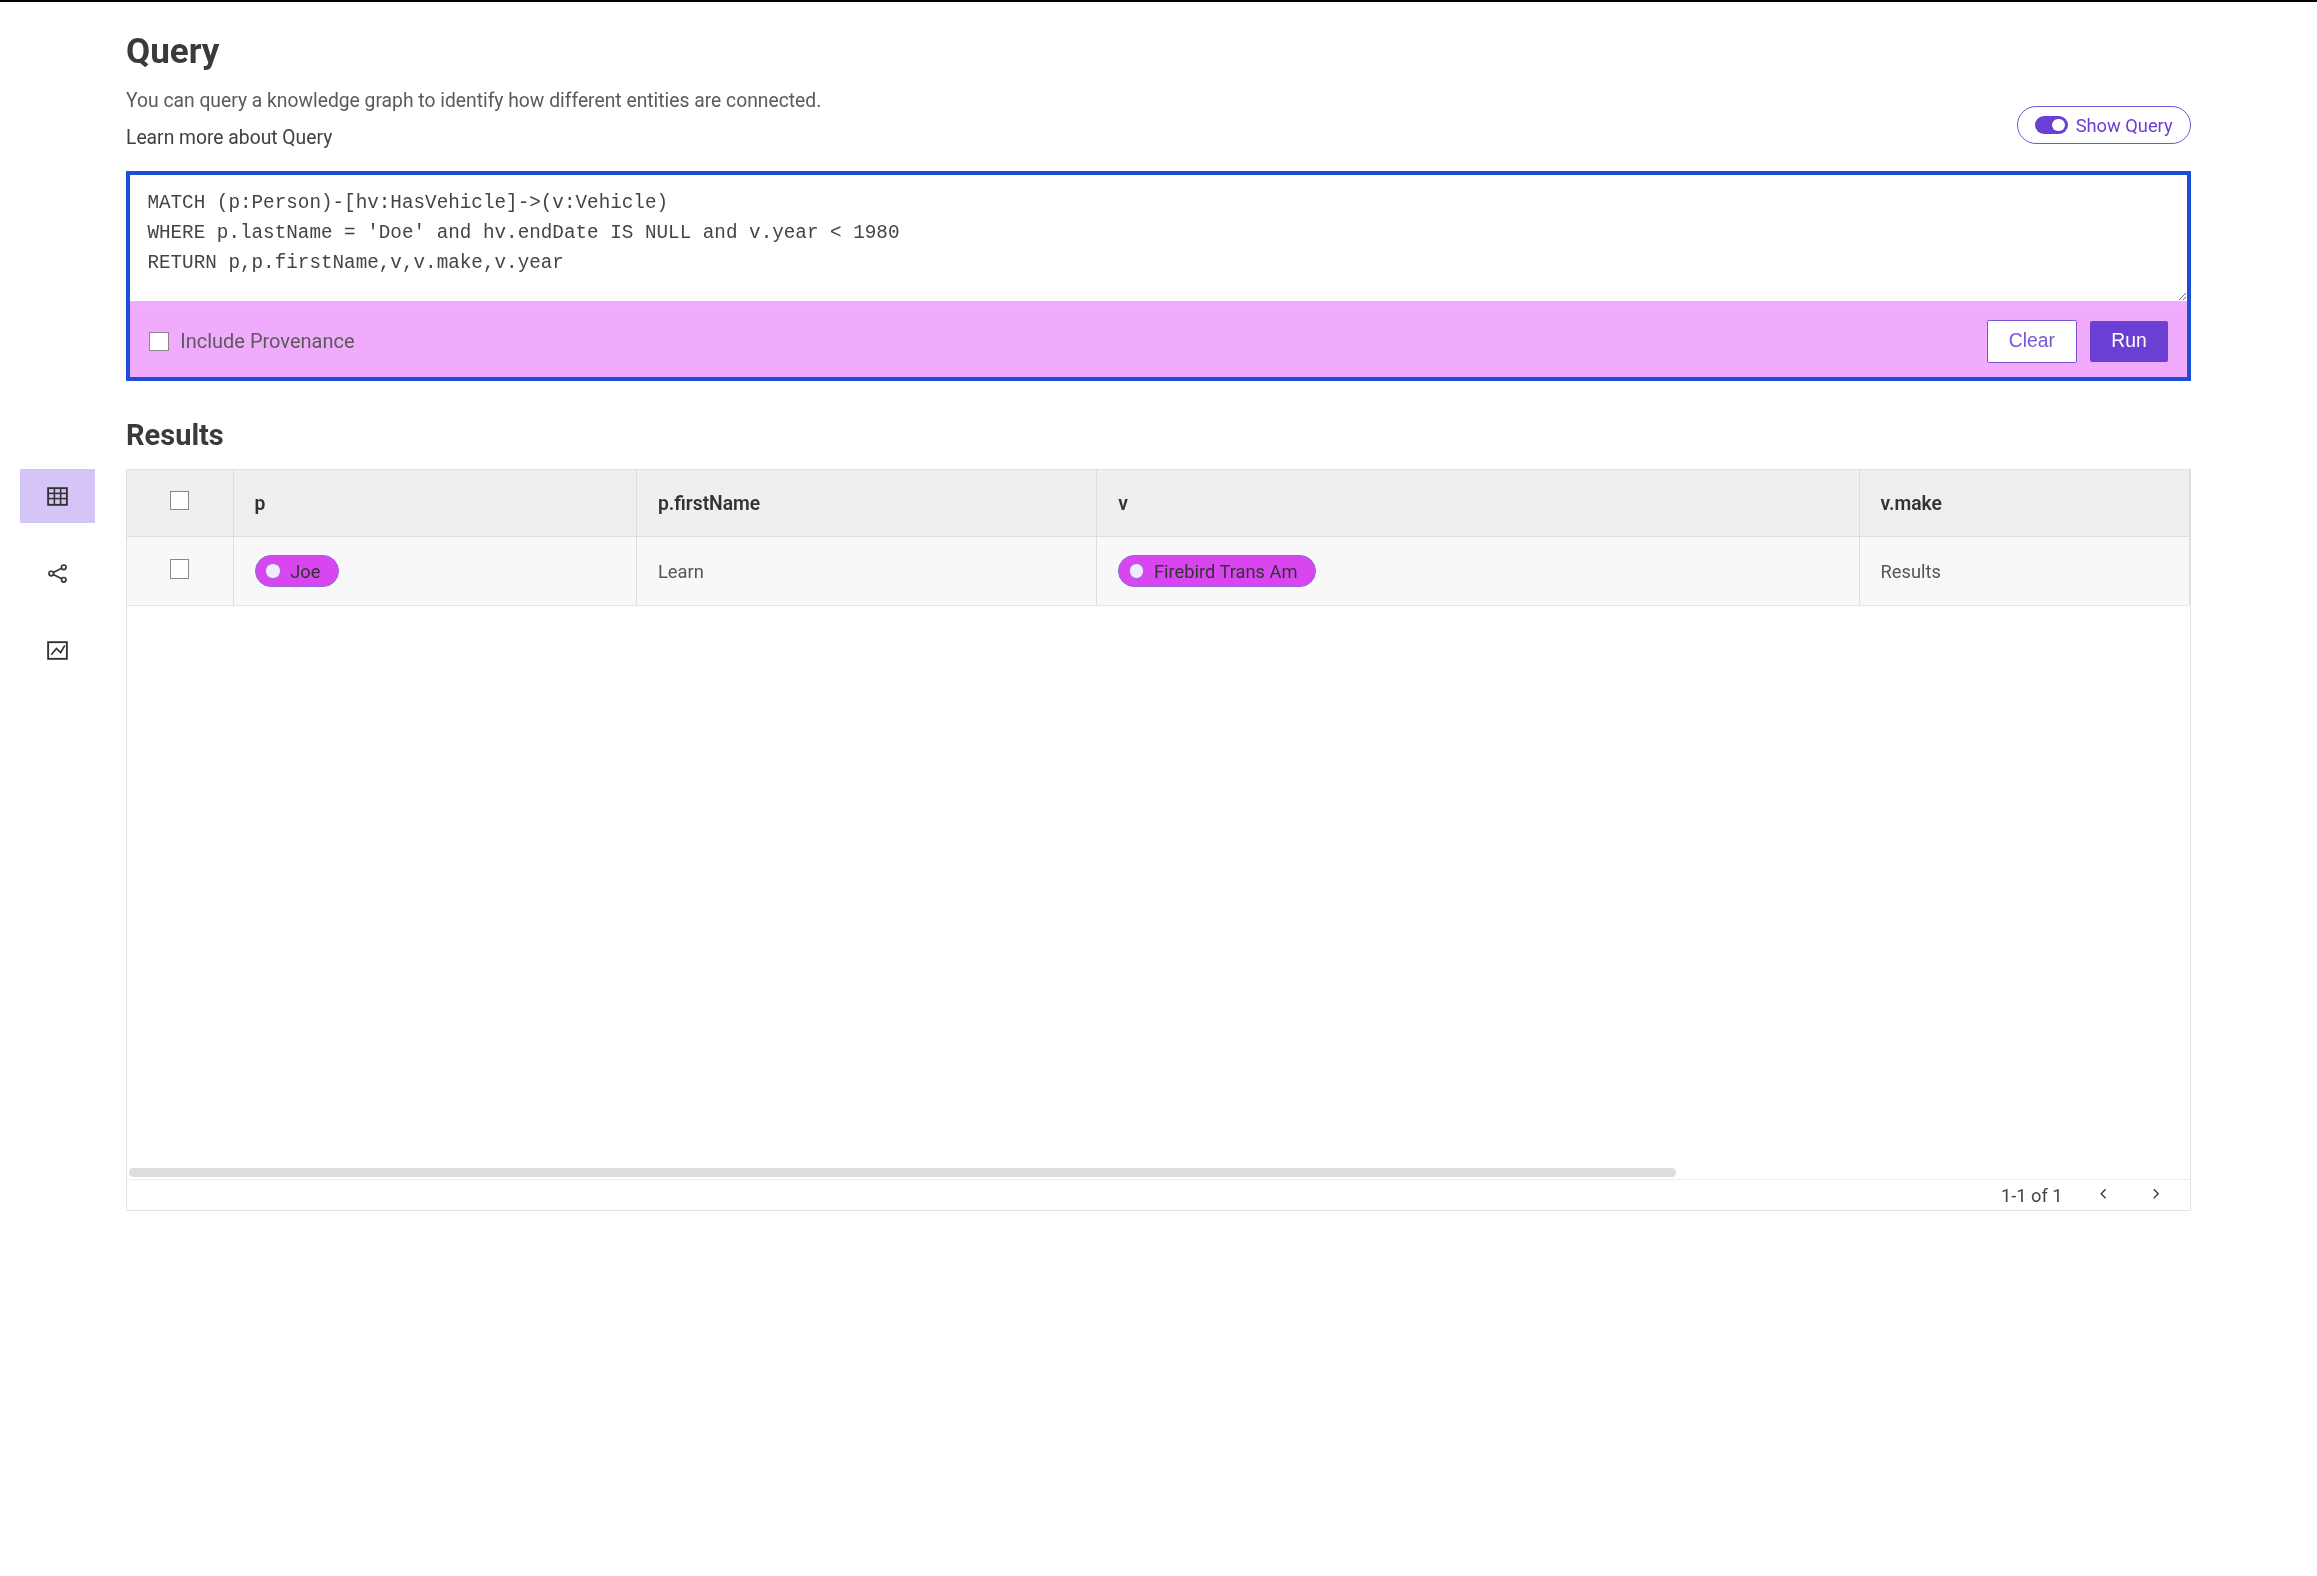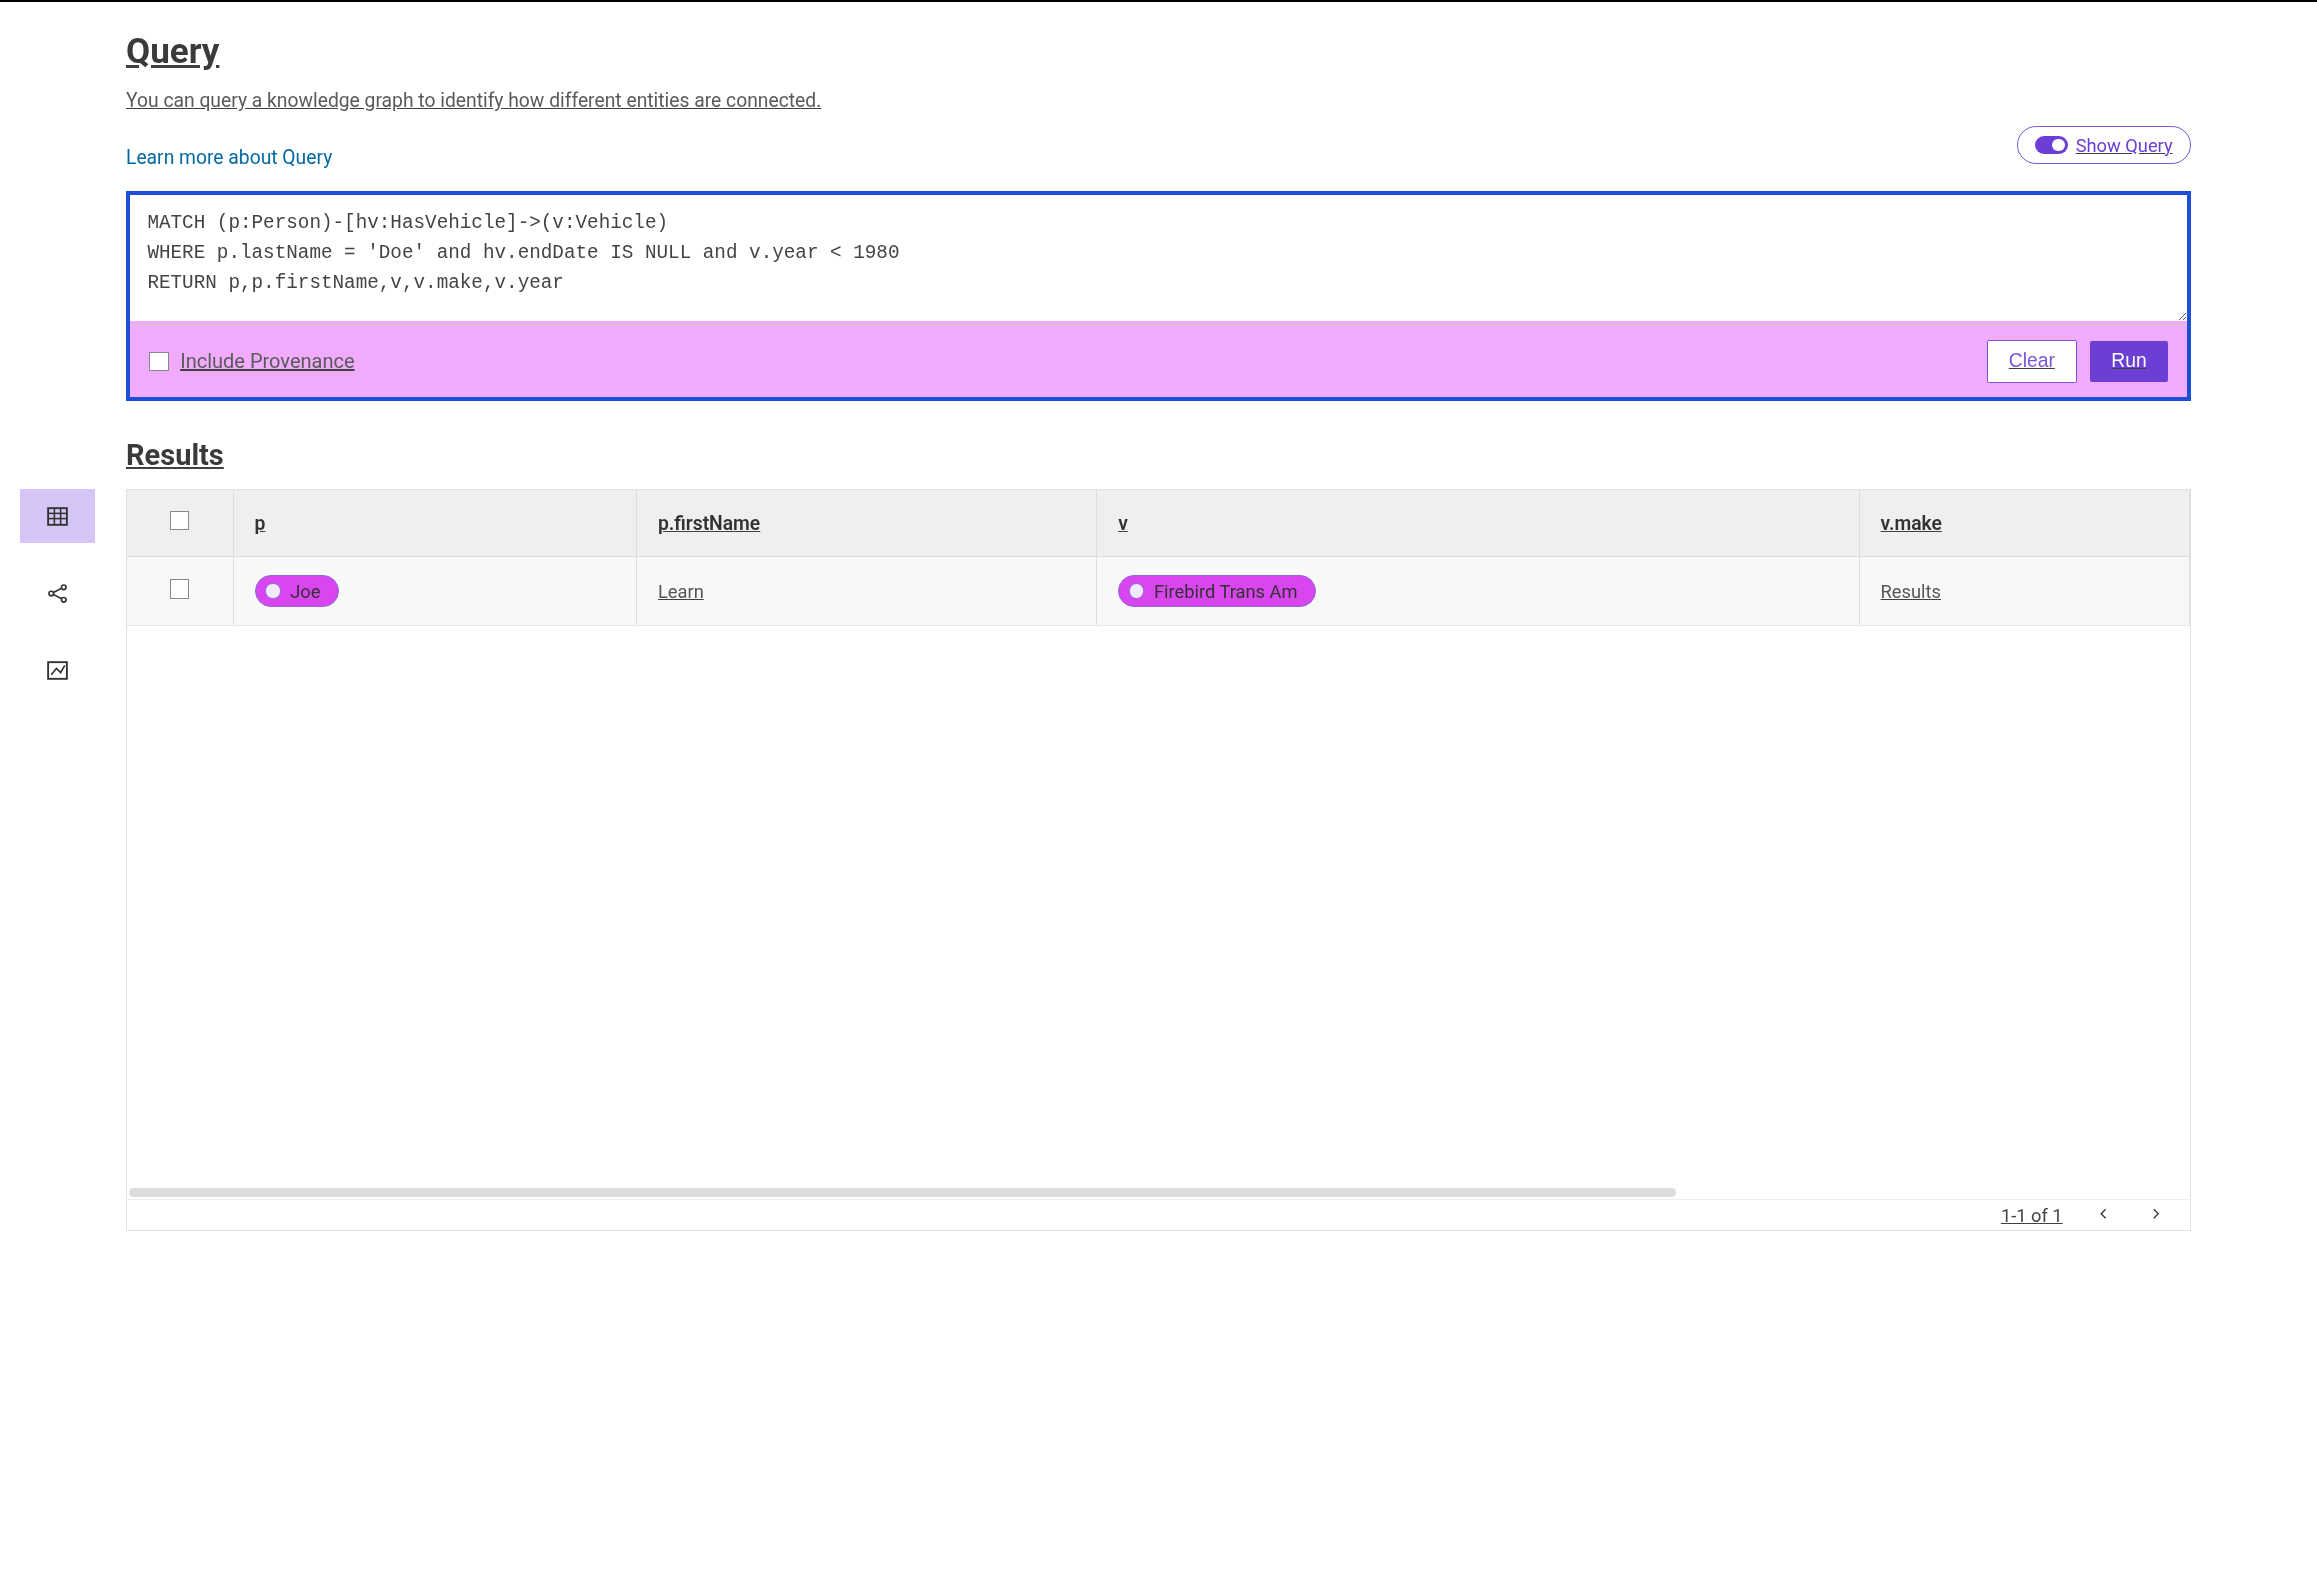--- a/index.html
+++ b/index.html
@@ -14,7 +14,6 @@
     }
     .page {
       border-top: 2.9px solid #000;
-      text-decoration: underline;
     }
     .content-wrap {
       display: flex;

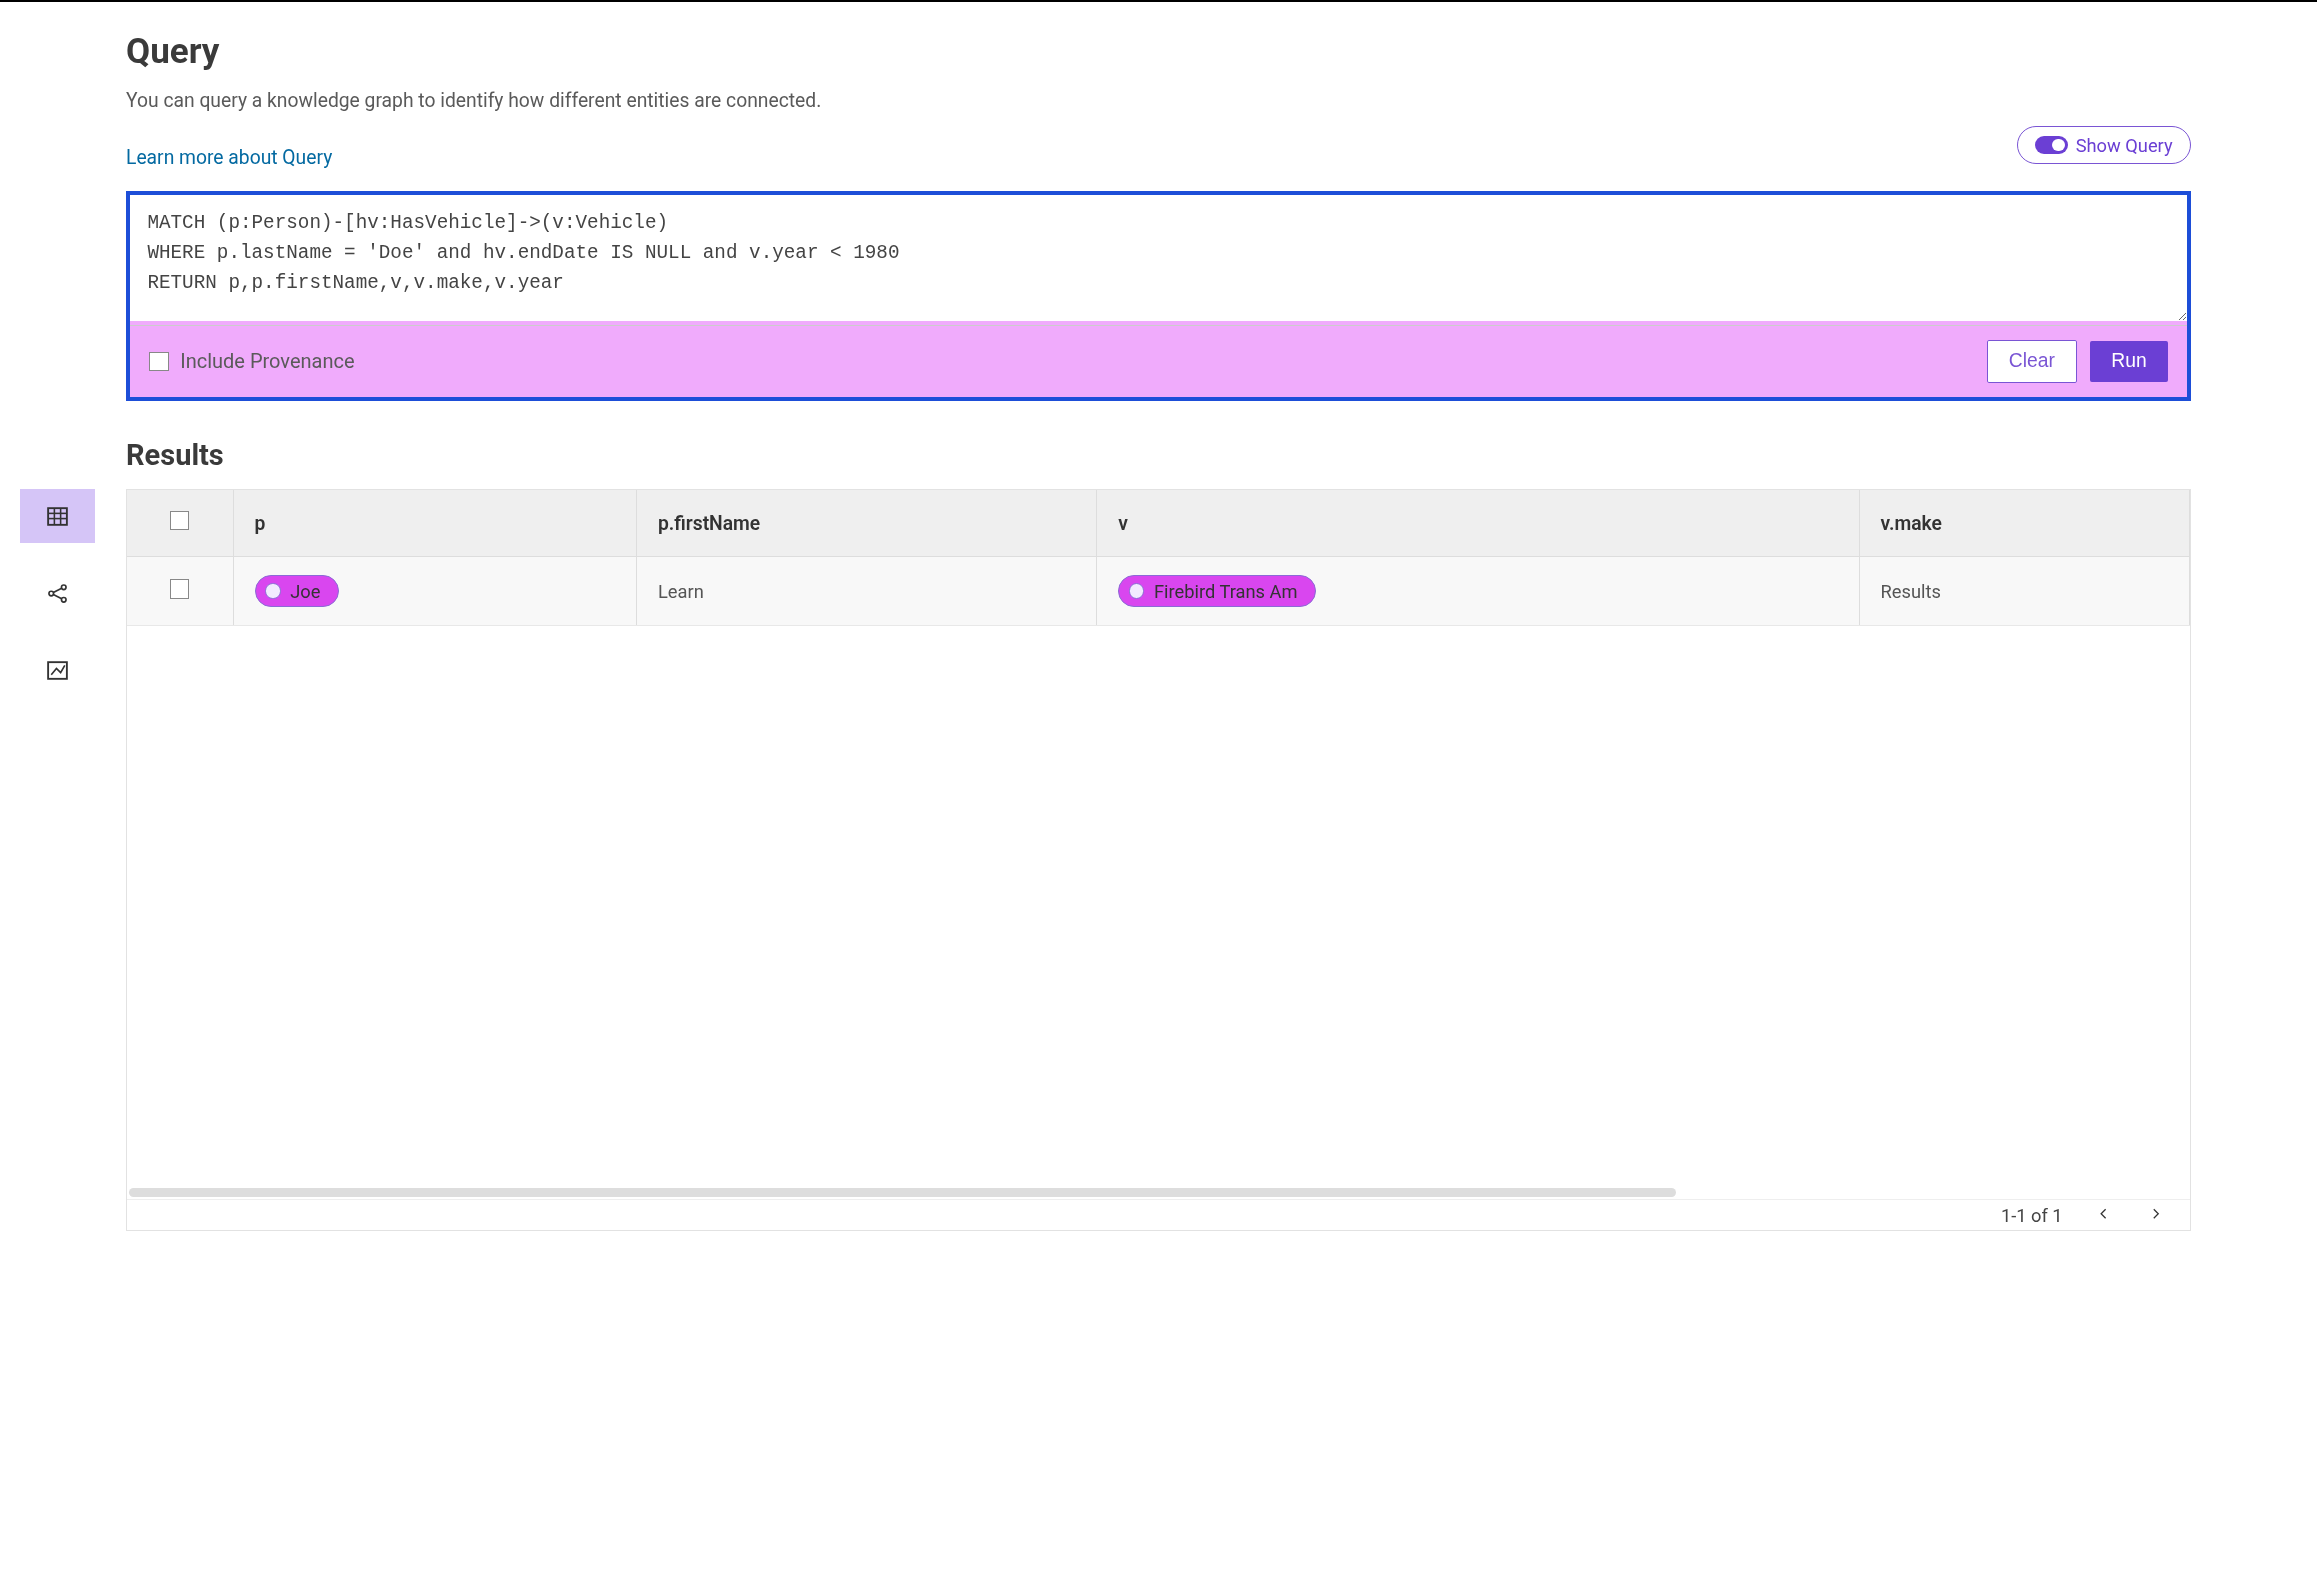--- a/index.html
+++ b/index.html
@@ -36,11 +36,10 @@
     }
     .learn-link {
       font-size: 19.3px;
-      color: #0369a1;
+      color: #404040;
       text-decoration: none;
       display: inline-block;
       margin-bottom: 27px;
-      margin-top: 20px;
     }
     .toggle-row {
       display: flex;

